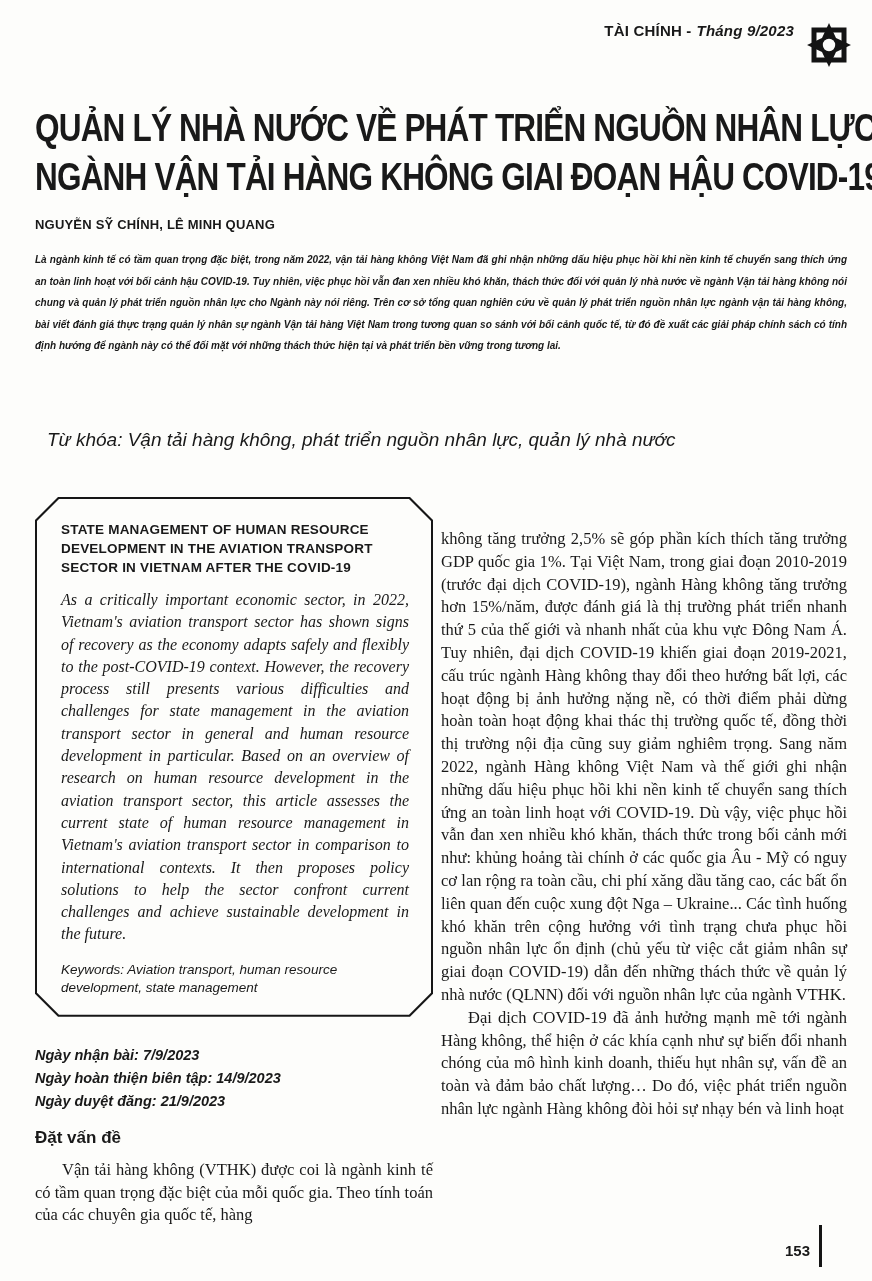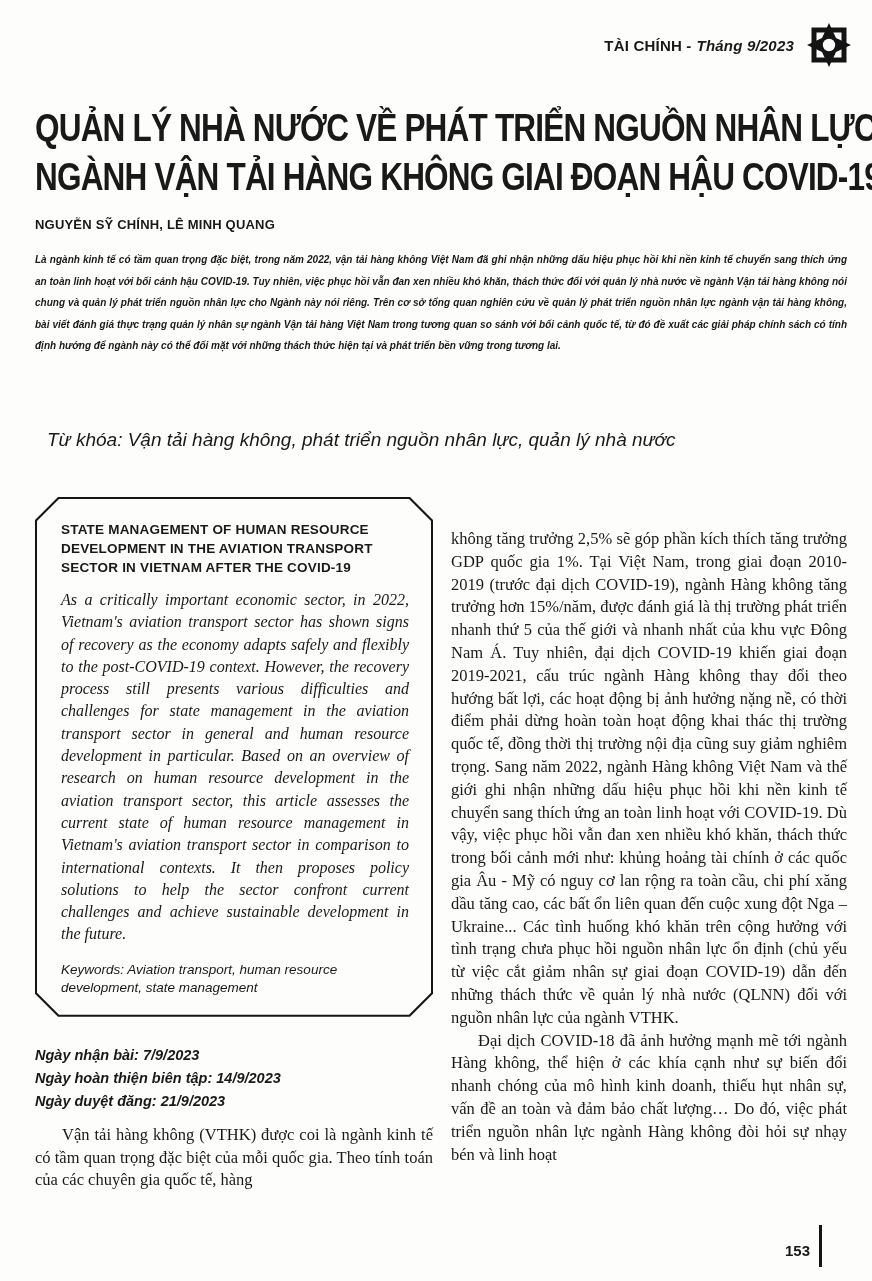--- a/index.html
+++ b/index.html
@@ -16,7 +16,7 @@
   
   .header{
     position:absolute;top:22px;right:20px;
-    display:flex;align-items:center;gap:12px;
+    display:flex;gap:12px;
   }
   .header-text{
     font-family:"Liberation Sans", sans-serif;

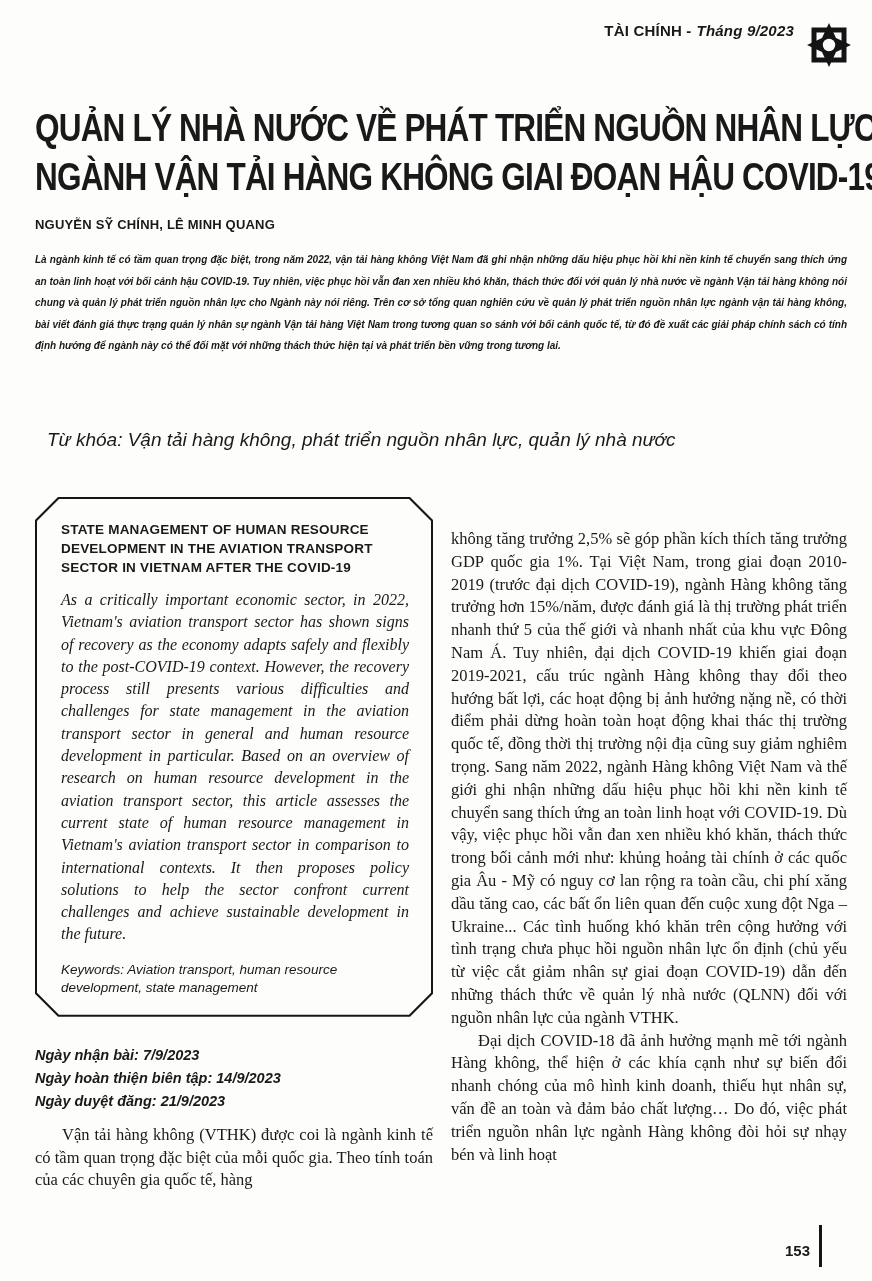--- a/index.html
+++ b/index.html
@@ -56,7 +56,7 @@
   
   .cols{
     position:absolute;top:497px;left:35px;width:812px;
-    display:flex;gap:18px;
+    display:flex;gap:8px;
   }
   .col-left{flex:0 0 398px;width:398px;}
   .col-right{

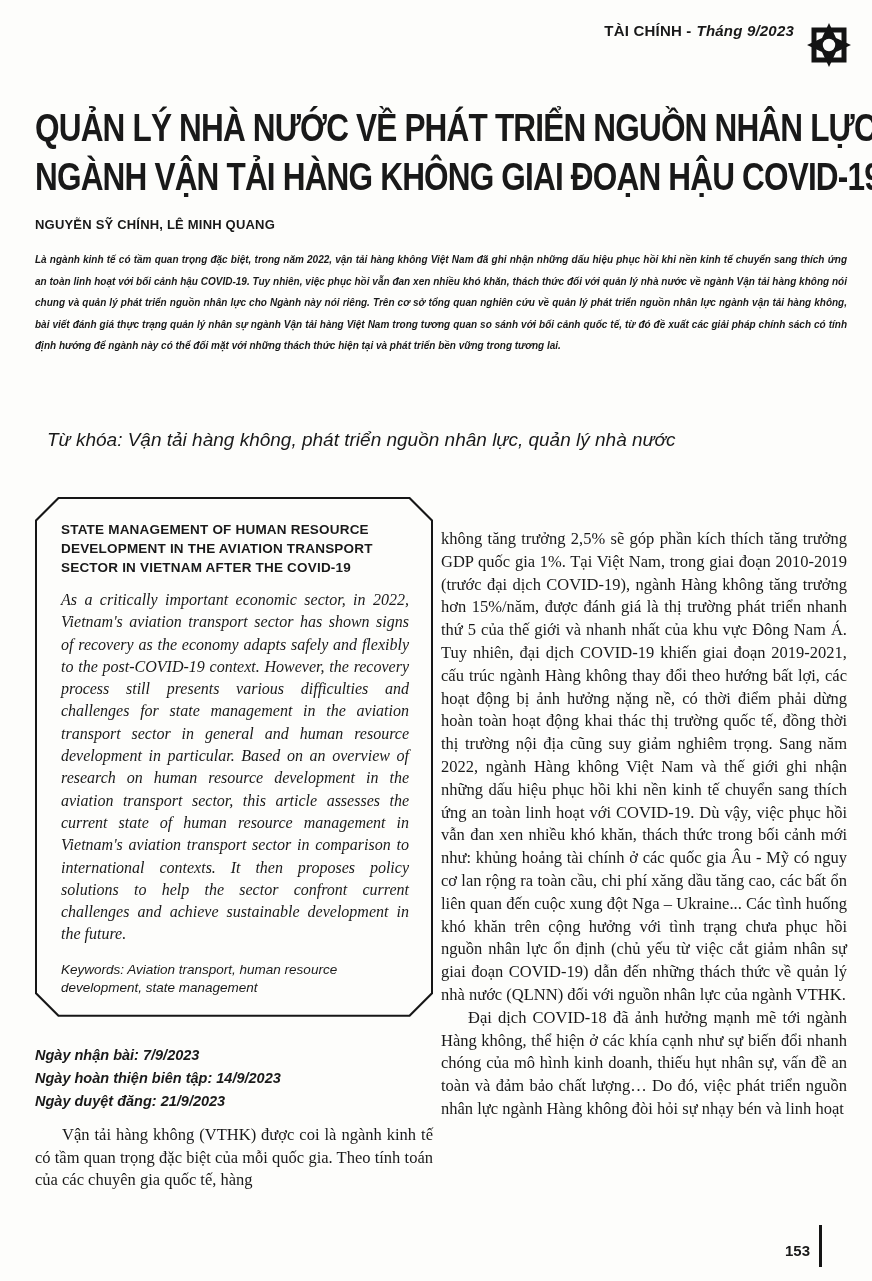--- a/index.html
+++ b/index.html
@@ -174,7 +174,7 @@
 
     <div class="col-right">
       <p>không tăng trưởng 2,5% sẽ góp phần kích thích tăng trưởng GDP quốc gia 1%. Tại Việt Nam, trong giai đoạn 2010-2019 (trước đại dịch COVID-19), ngành Hàng không tăng trưởng hơn 15%/năm, được đánh giá là thị trường phát triển nhanh thứ 5 của thế giới và nhanh nhất của khu vực Đông Nam Á. Tuy nhiên, đại dịch COVID-19 khiến giai đoạn 2019-2021, cấu trúc ngành Hàng không thay đổi theo hướng bất lợi, các hoạt động bị ảnh hưởng nặng nề, có thời điểm phải dừng hoàn toàn hoạt động khai thác thị trường quốc tế, đồng thời thị trường nội địa cũng suy giảm nghiêm trọng. Sang năm 2022, ngành Hàng không Việt Nam và thế giới ghi nhận những dấu hiệu phục hồi khi nền kinh tế chuyển sang thích ứng an toàn linh hoạt với COVID-19. Dù vậy, việc phục hồi vẫn đan xen nhiều khó khăn, thách thức trong bối cảnh mới như: khủng hoảng tài chính ở các quốc gia Âu - Mỹ có nguy cơ lan rộng ra toàn cầu, chi phí xăng dầu tăng cao, các bất ổn liên quan đến cuộc xung đột Nga – Ukraine... Các tình huống khó khăn trên cộng hưởng với tình trạng chưa phục hồi nguồn nhân lực ổn định (chủ yếu từ việc cắt giảm nhân sự giai đoạn COVID-19) dẫn đến những thách thức về quản lý nhà nước (QLNN) đối với nguồn nhân lực của ngành VTHK.</p>
-      <p class="indent">Đại dịch COVID-18 đã ảnh hưởng mạnh mẽ tới ngành Hàng không, thể hiện ở các khía cạnh như sự biến đổi nhanh chóng của mô hình kinh doanh, thiếu hụt nhân sự, vấn đề an toàn và đảm bảo chất lượng… Do đó, việc phát triển nguồn nhân lực ngành Hàng không đòi hỏi sự nhạy bén và linh hoạt</p>
+      <p class="indent">Đại dịch COVID-19 đã ảnh hưởng mạnh mẽ tới ngành Hàng không, thể hiện ở các khía cạnh như sự biến đổi nhanh chóng của mô hình kinh doanh, thiếu hụt nhân sự, vấn đề an toàn và đảm bảo chất lượng… Do đó, việc phát triển nguồn nhân lực ngành Hàng không đòi hỏi sự nhạy bén và linh hoạt</p>
     </div>
   </div>
 

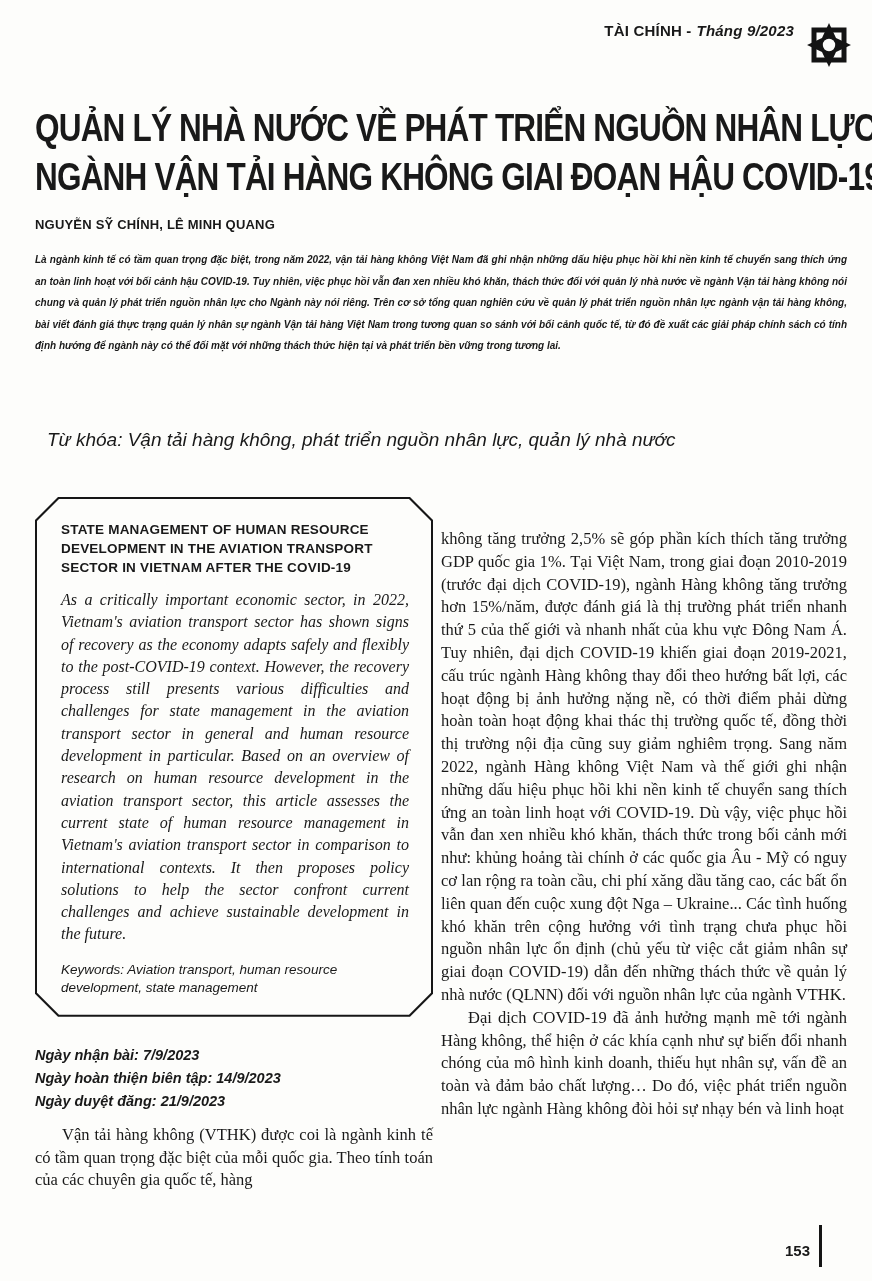--- a/index.html
+++ b/index.html
@@ -168,6 +168,7 @@
         <div>Ngày duyệt đăng: 21/9/2023</div>
       </div>
 
+      <div class="section-heading">Đặt vấn đề</div>
 
       <div class="intro-para">Vận tải hàng không (VTHK) được coi là ngành kinh tế có tầm quan trọng đặc biệt của mỗi quốc gia. Theo tính toán của các chuyên gia quốc tế, hàng</div>
     </div>

